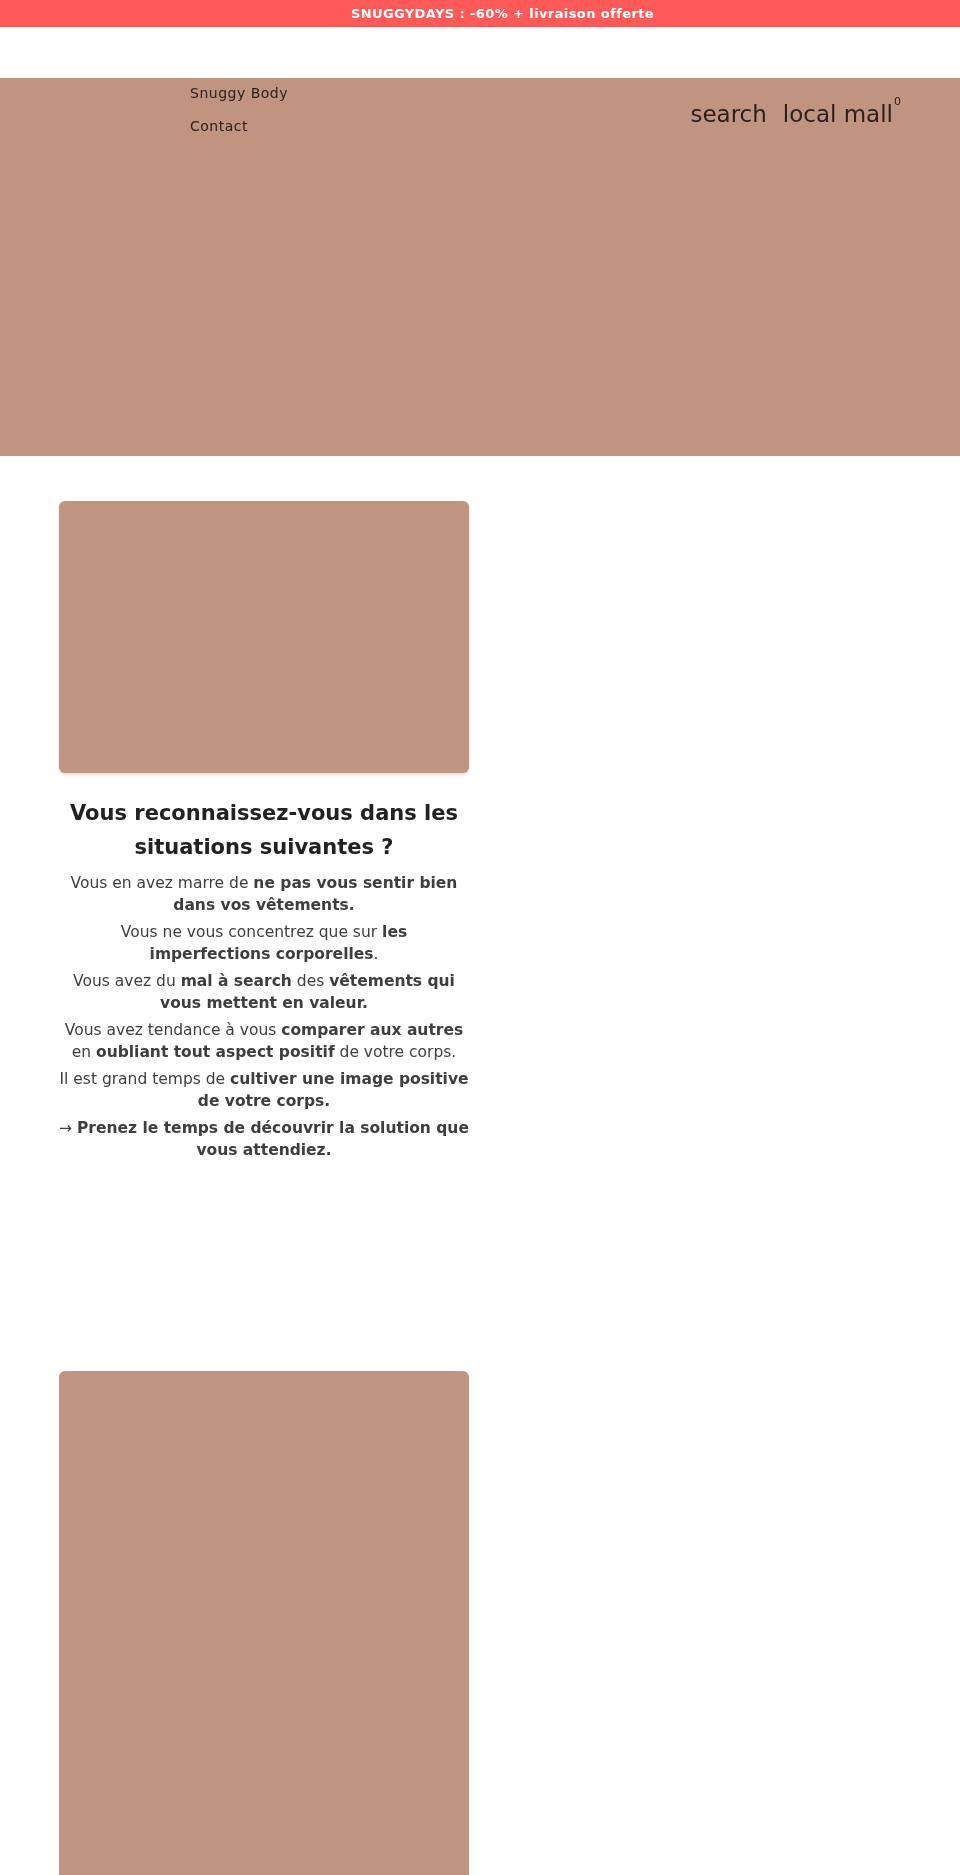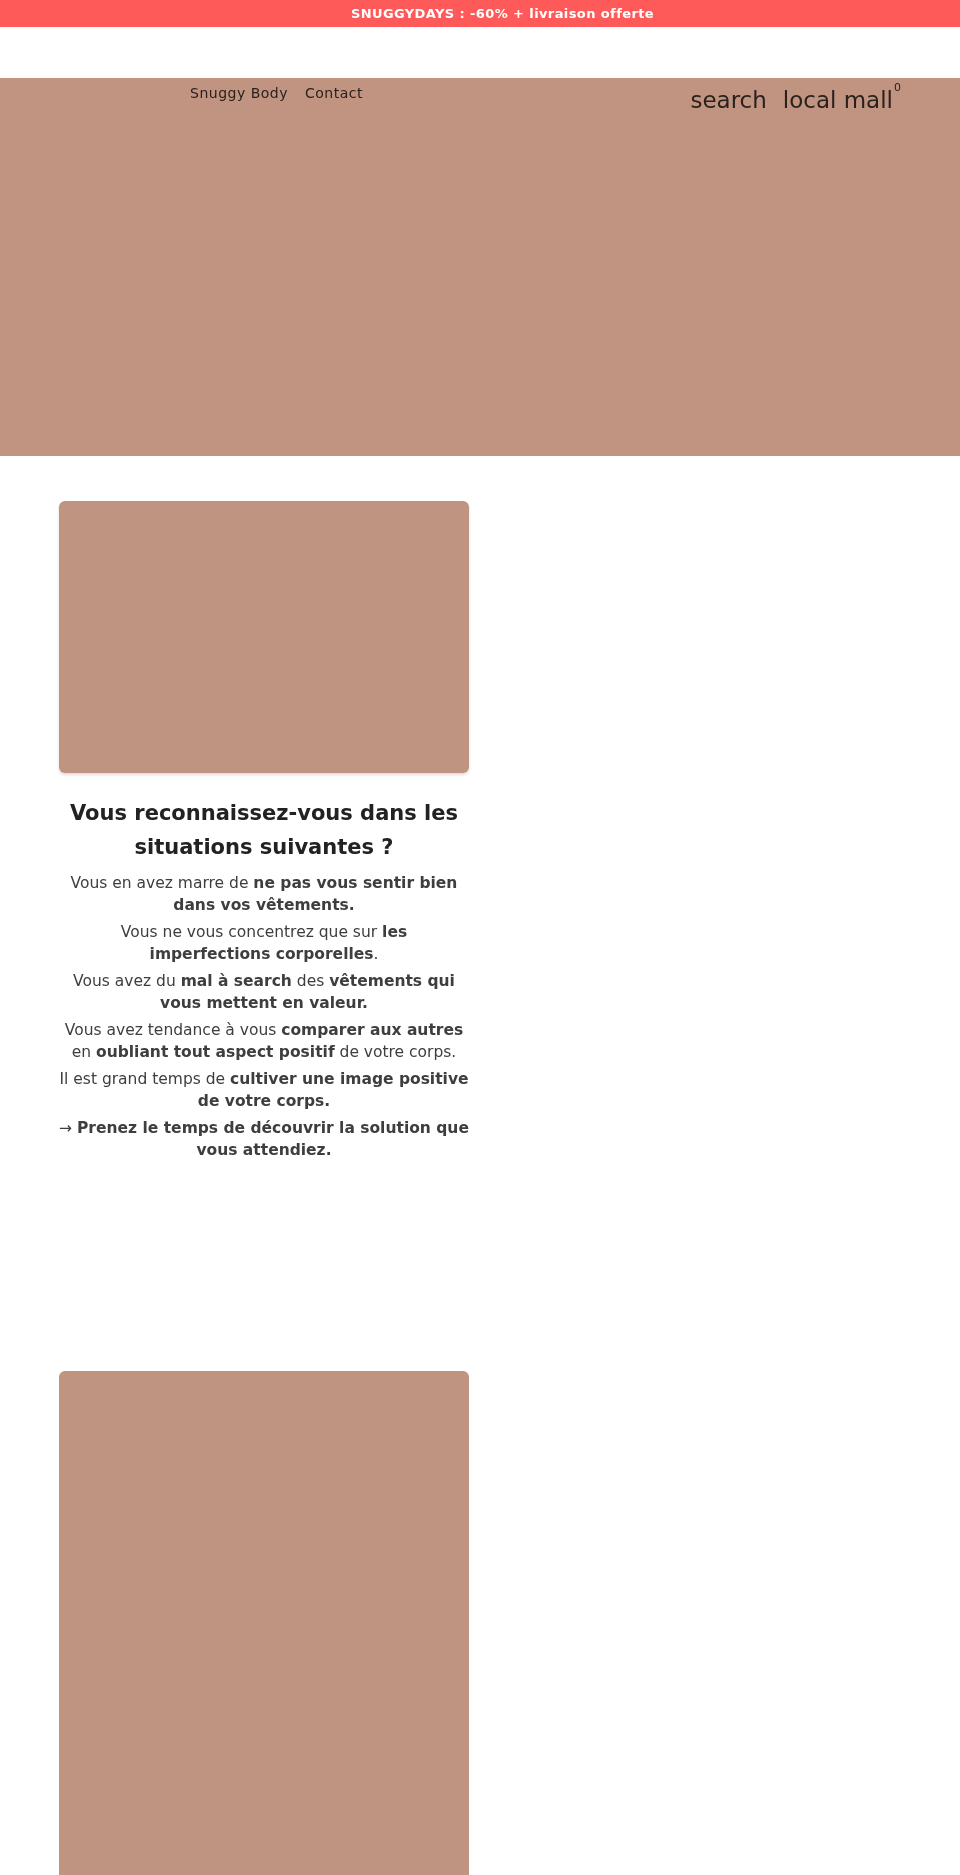--- a/index.html
+++ b/index.html
@@ -40,6 +40,7 @@
     font-size: 14px;
     color: #2b211c;
     letter-spacing: 0.5px;
+    flex-direction: column;
   }
   .nav a { text-decoration: none; color: inherit; cursor: pointer; }
   .icon-row {

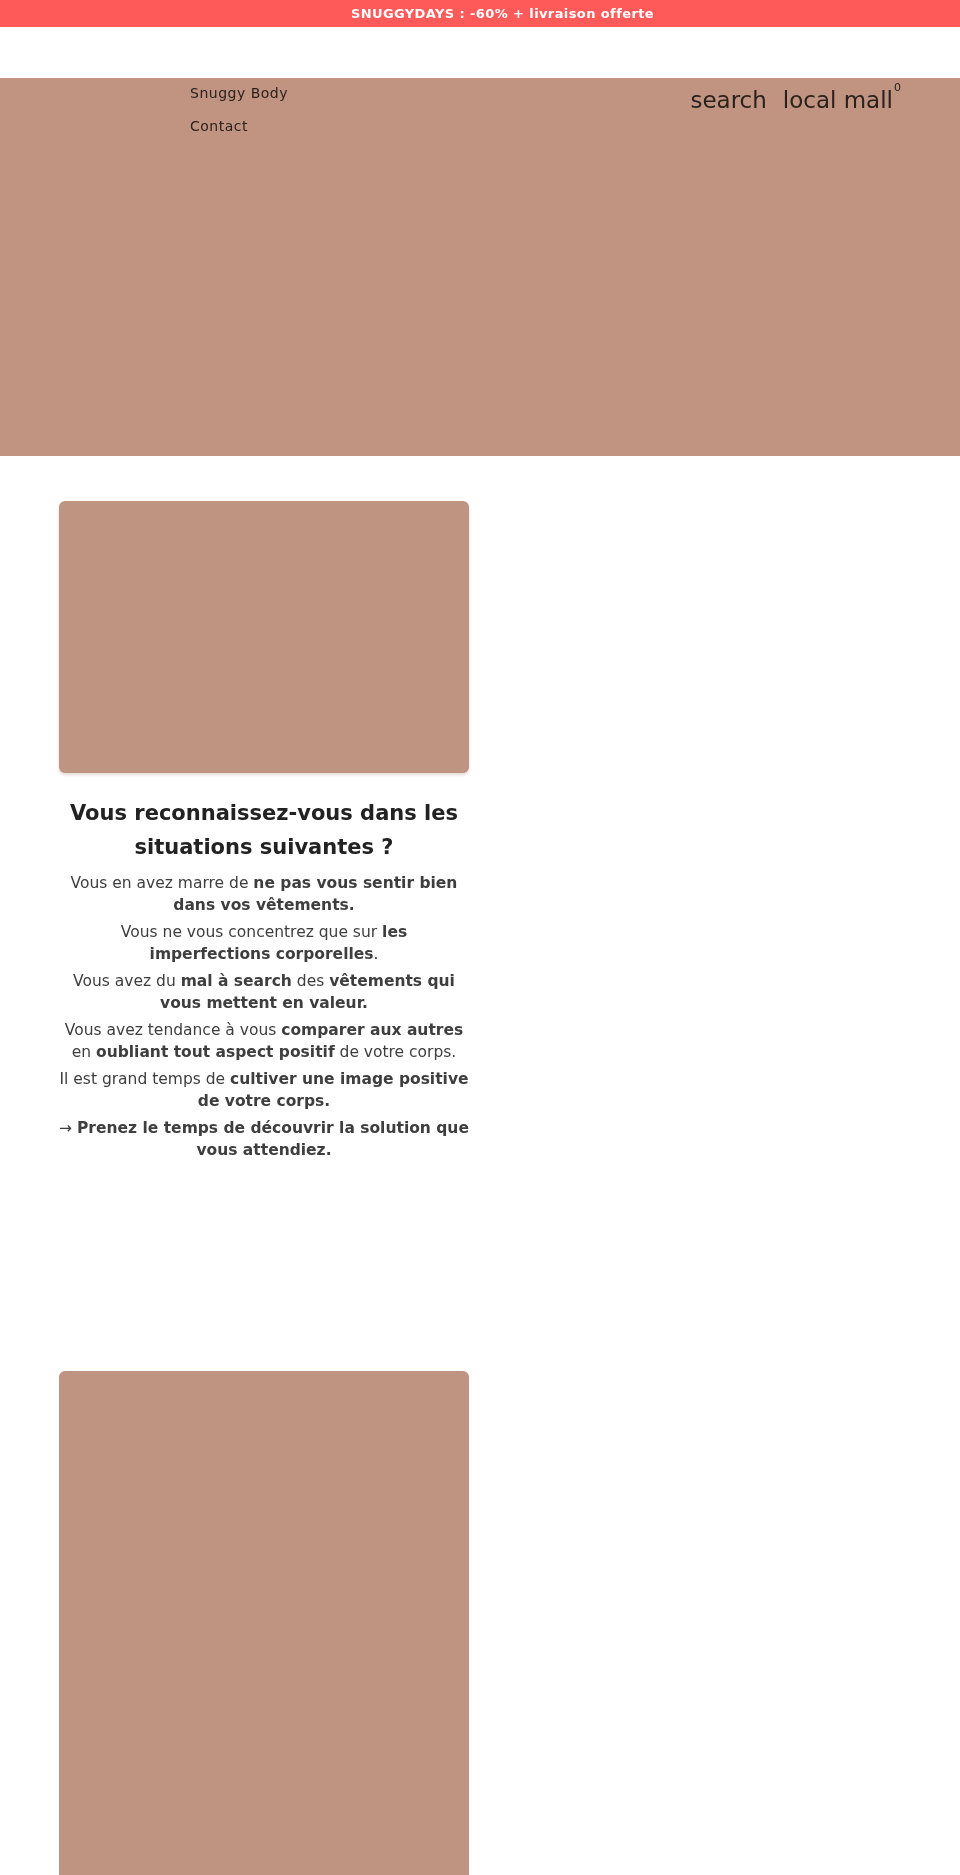--- a/index.html
+++ b/index.html
@@ -45,7 +45,7 @@
   .nav a { text-decoration: none; color: inherit; cursor: pointer; }
   .icon-row {
     position: absolute;
-    top: 11px;
+    top: 25px;
     right: 60px;
     display: flex;
     align-items: flex-start;

